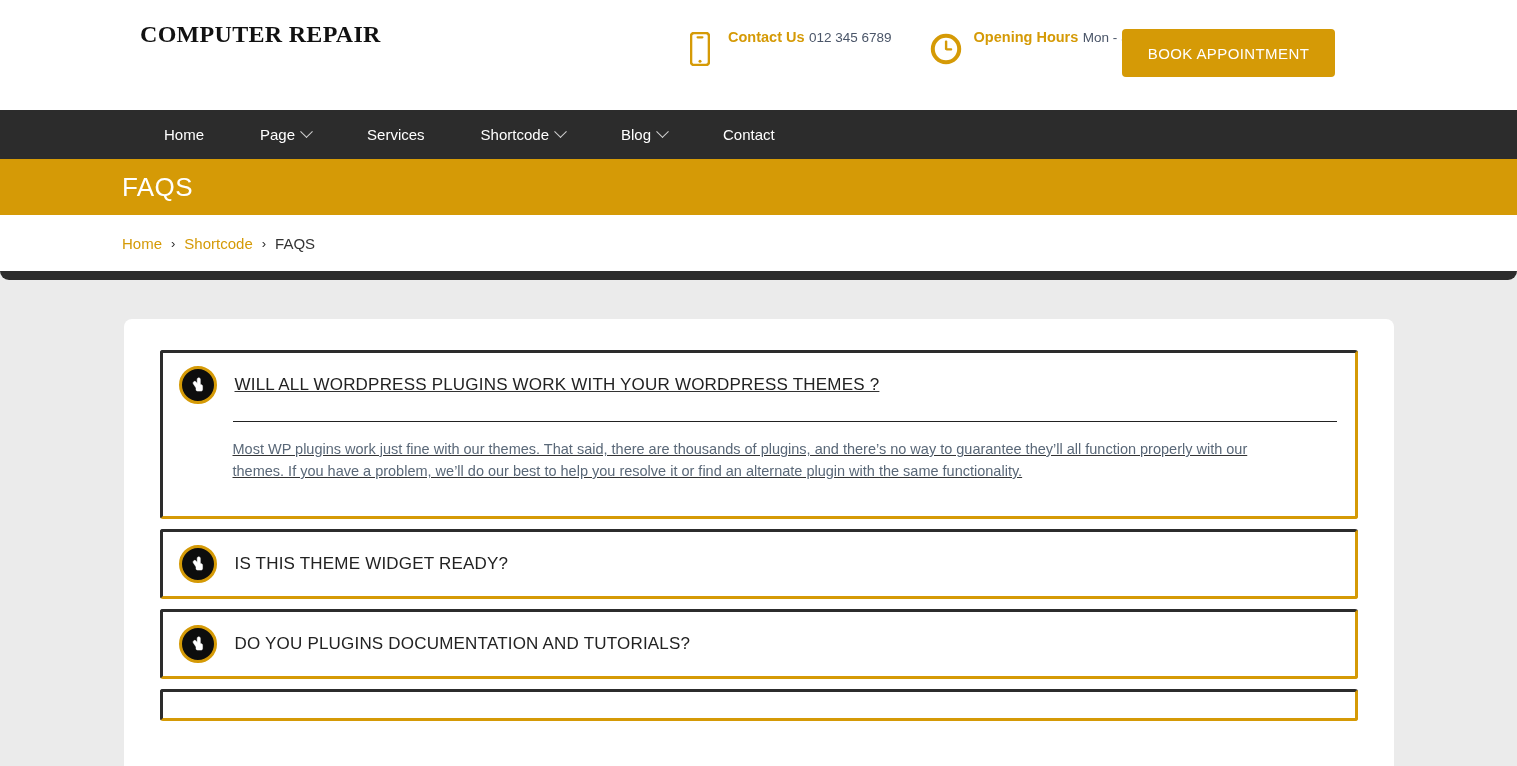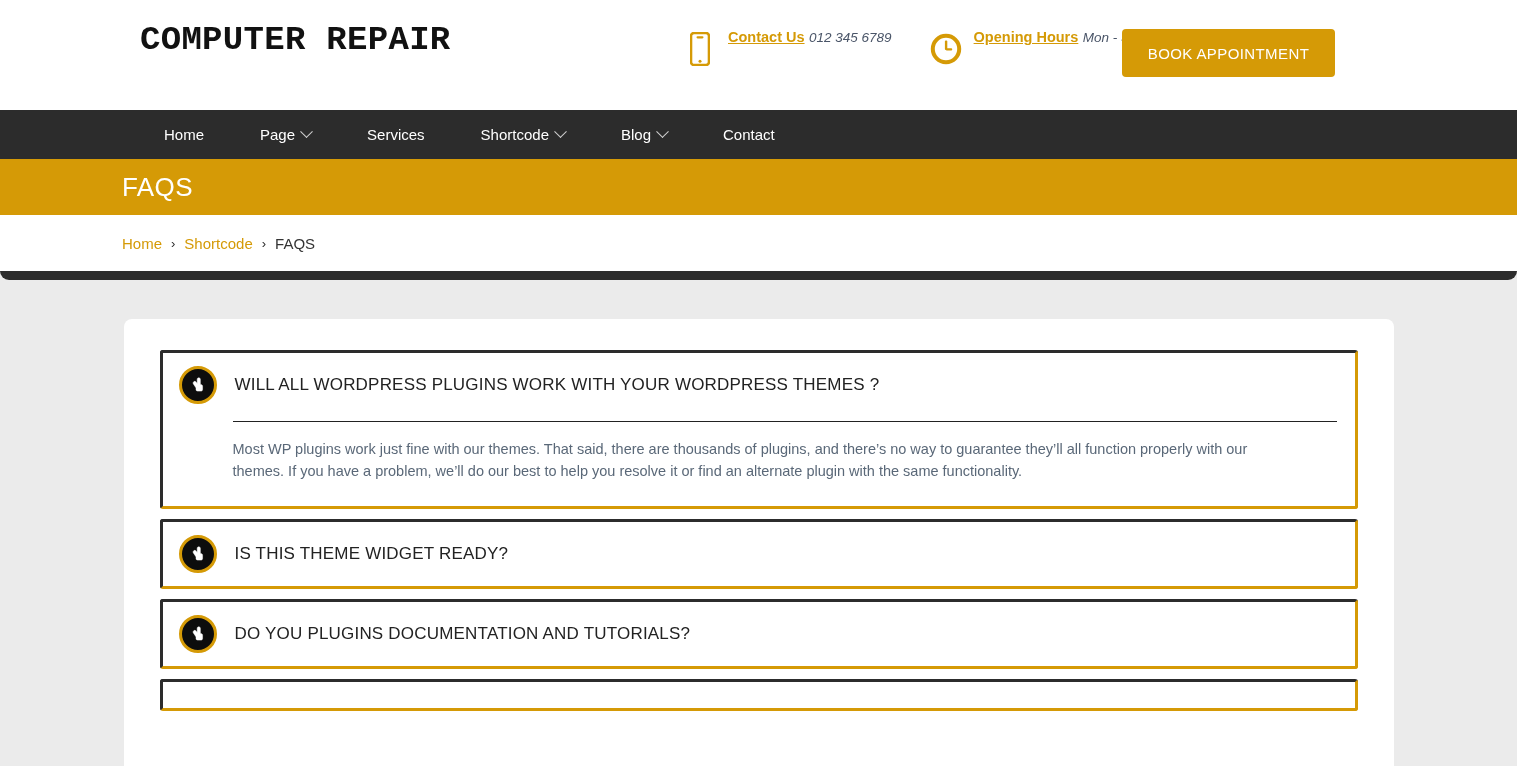--- a/index.html
+++ b/index.html
@@ -30,11 +30,11 @@
     position: absolute;
     left: 140px;
     top: 21px;
-    font-size: 34px;
+    font-size: 24px;
     font-weight: bold;
     letter-spacing: 0.3px;
     color: #111;
-    font-family: Liberation Mono, monospace;
+    font-family: Liberation Serif, serif;
   }
 
   .header-info {

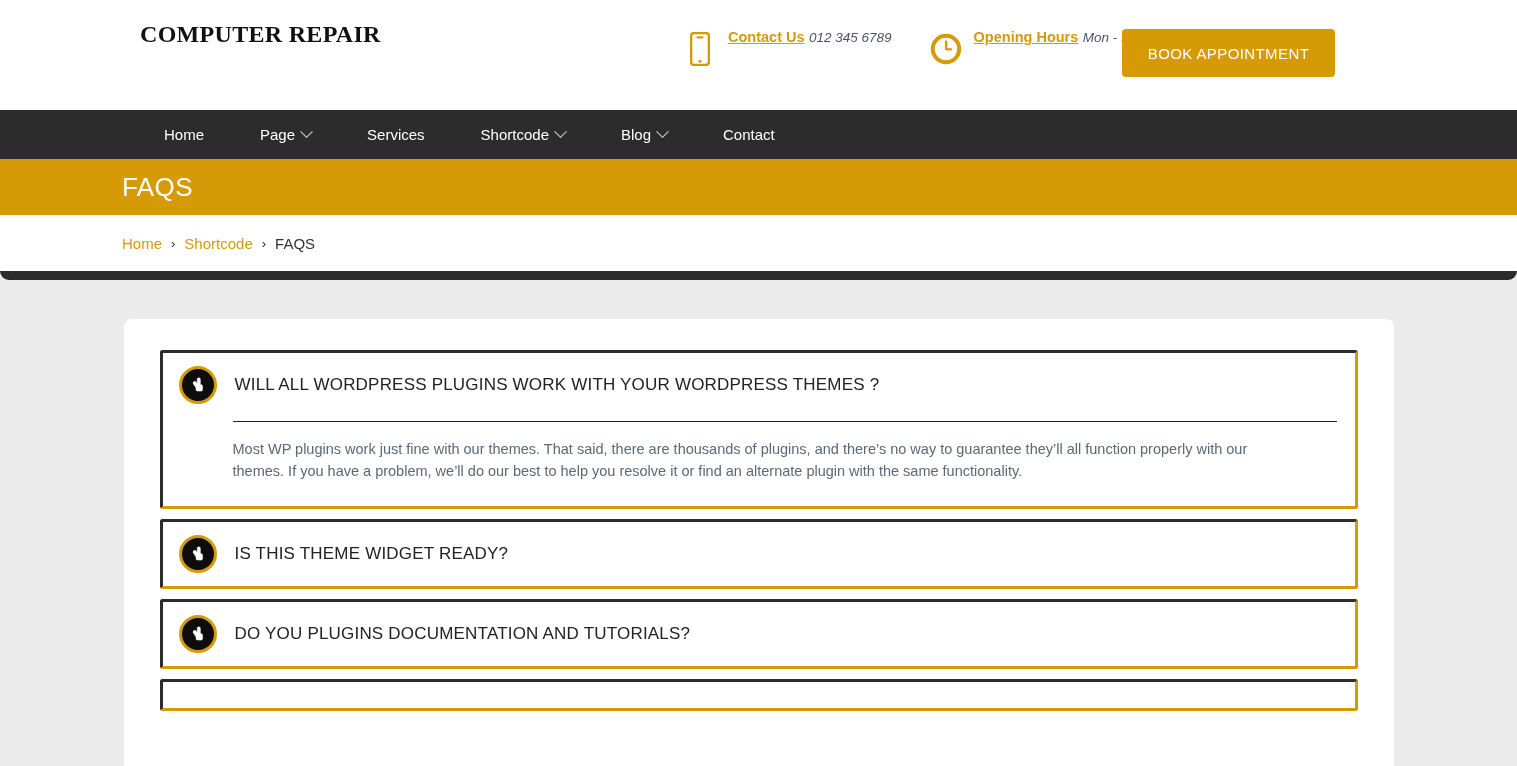--- a/index.html
+++ b/index.html
@@ -66,7 +66,6 @@
     font-weight: bold;
     color: #d59a06;
     line-height: 18px;
-    text-decoration: underline;
   }
 
   .info-text .info-sub {

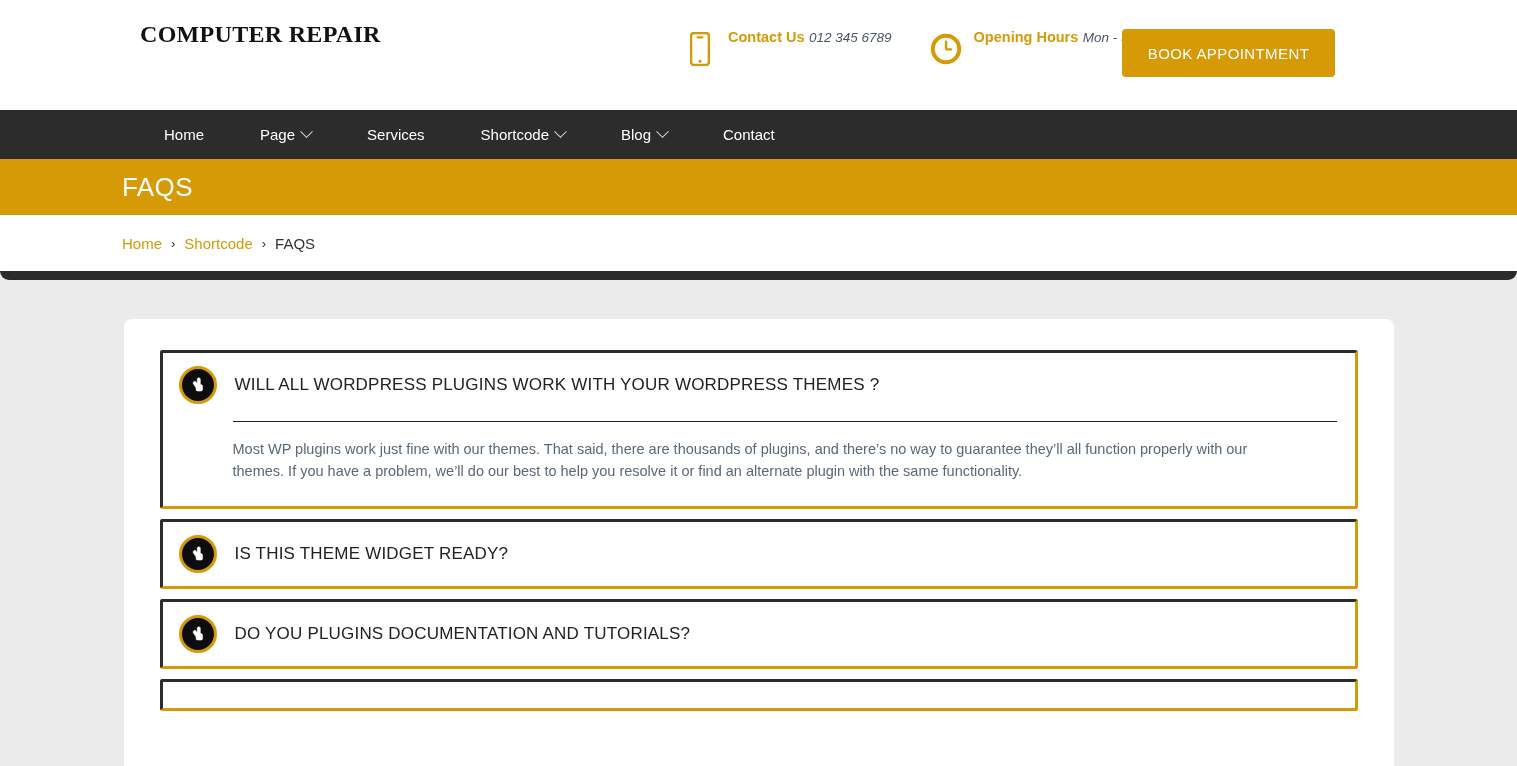--- a/index.html
+++ b/index.html
@@ -72,7 +72,6 @@
     font-size: 13.5px;
     color: #4a5568;
     line-height: 17px;
-    font-style: italic;
   }
 
   .book-btn {

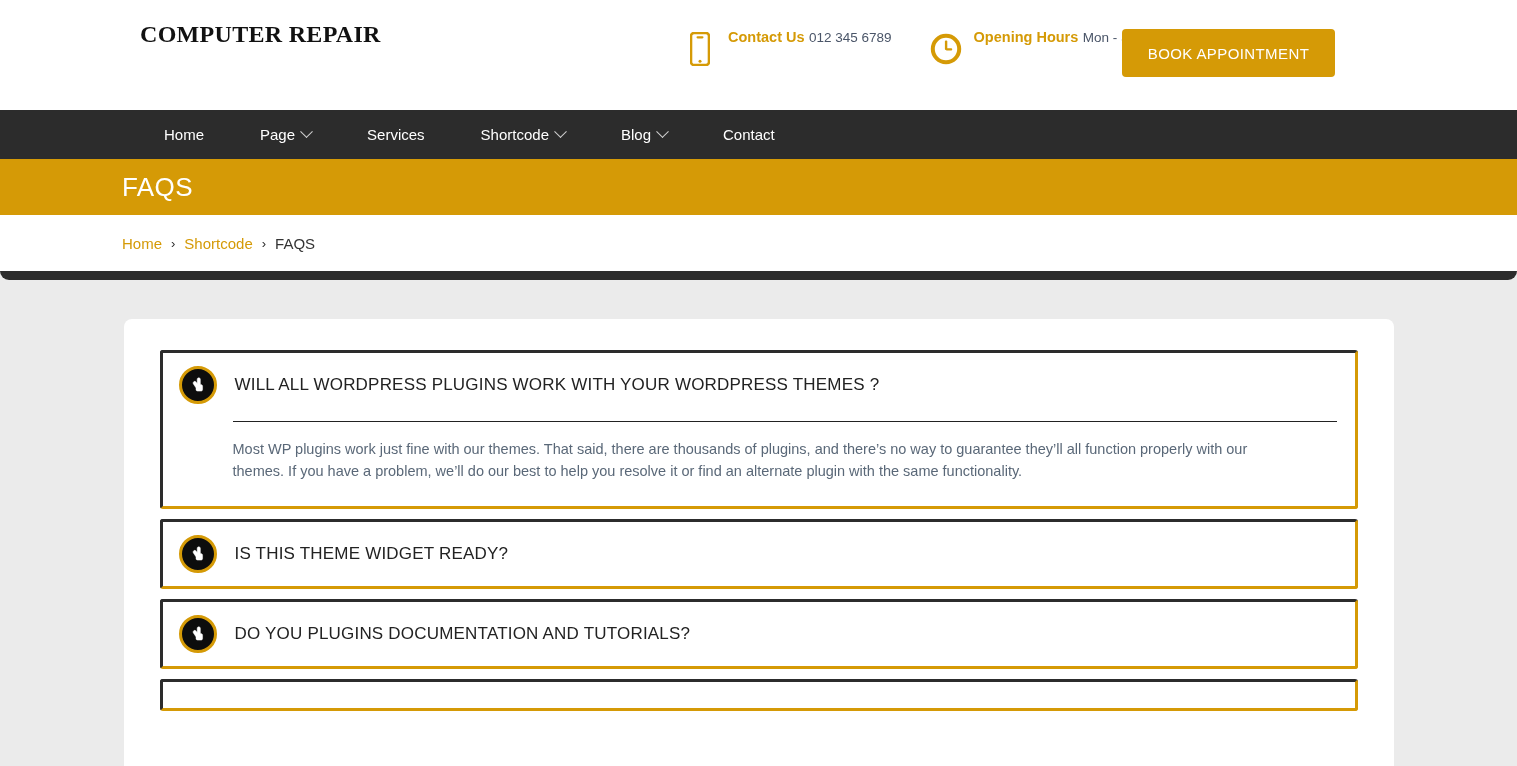--- a/index.html
+++ b/index.html
@@ -254,7 +254,7 @@
     max-width: 1060px;
   }
 
-  .faq-item.open { padding-bottom: 8px; }
+  .faq-item.open { padding-bottom: 18px; text-decoration: underline; }
 </style>
 </head>
 <body>

